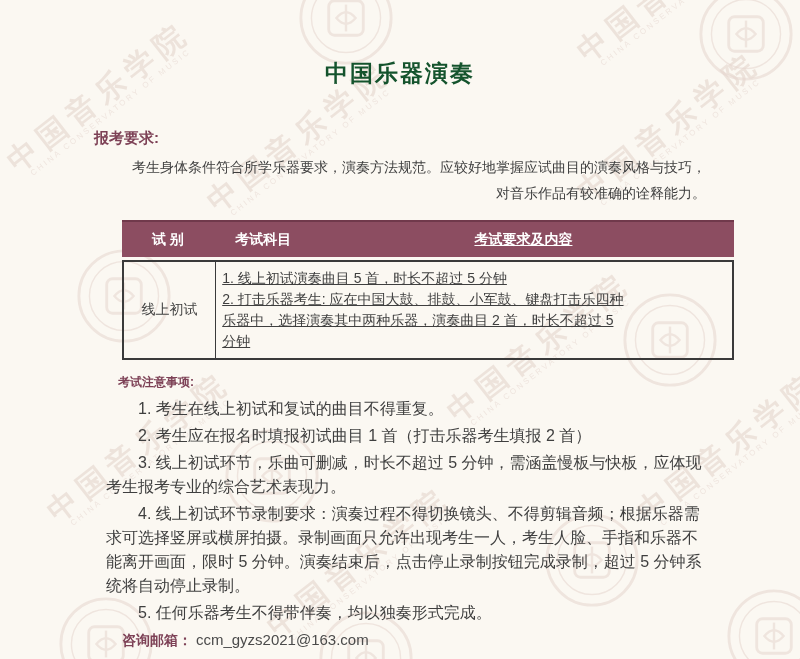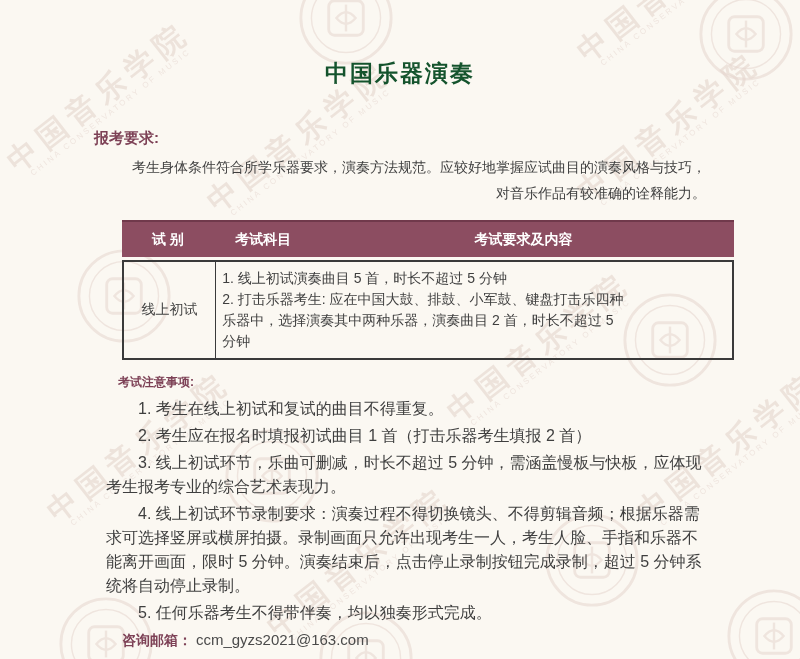--- a/index.html
+++ b/index.html
@@ -98,7 +98,7 @@
   .t-body .bcell + .bcell { border-left: 1.5px solid #3a3a3a; }
   .col-1 { width: 15%; }
   .col-2 { width: 16.2%; }
-  .col-3 { width: 68.8%; }
+  .col-3 { width: 68.8%; text-decoration: underline; }
   .cell-center { align-items: center; text-align: center; }
   .cell-req { padding: 6px 4px 6px 6px; font-size: 13.5px; line-height: 21px; }
 

